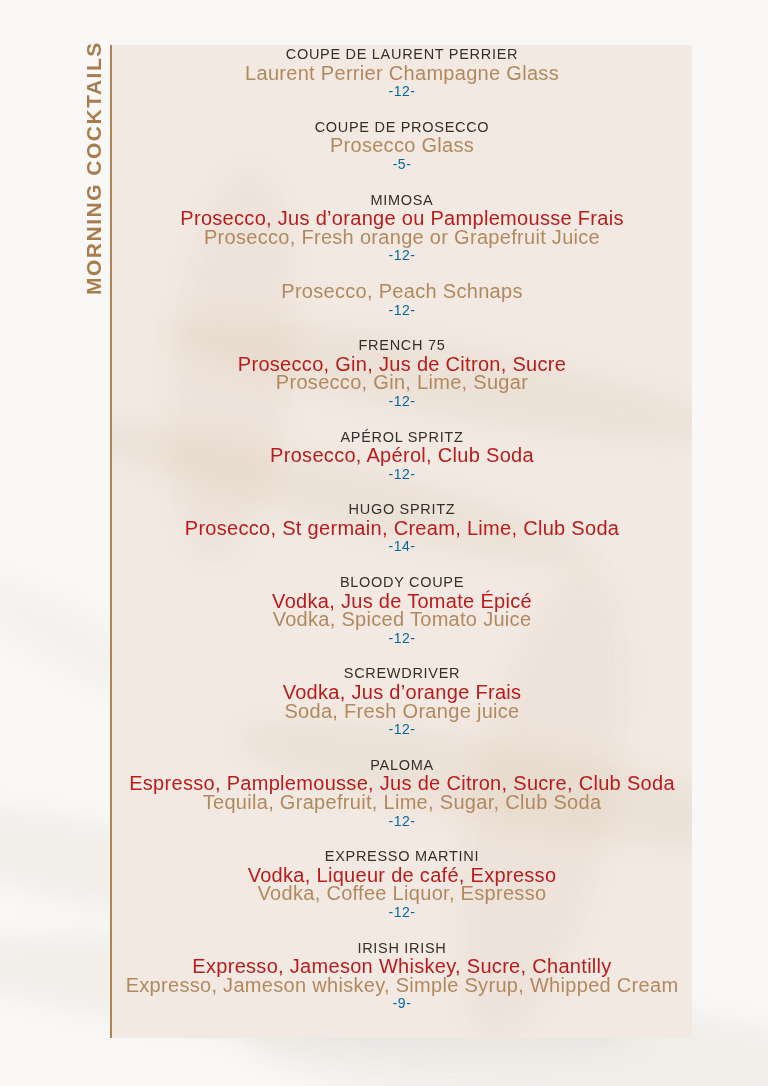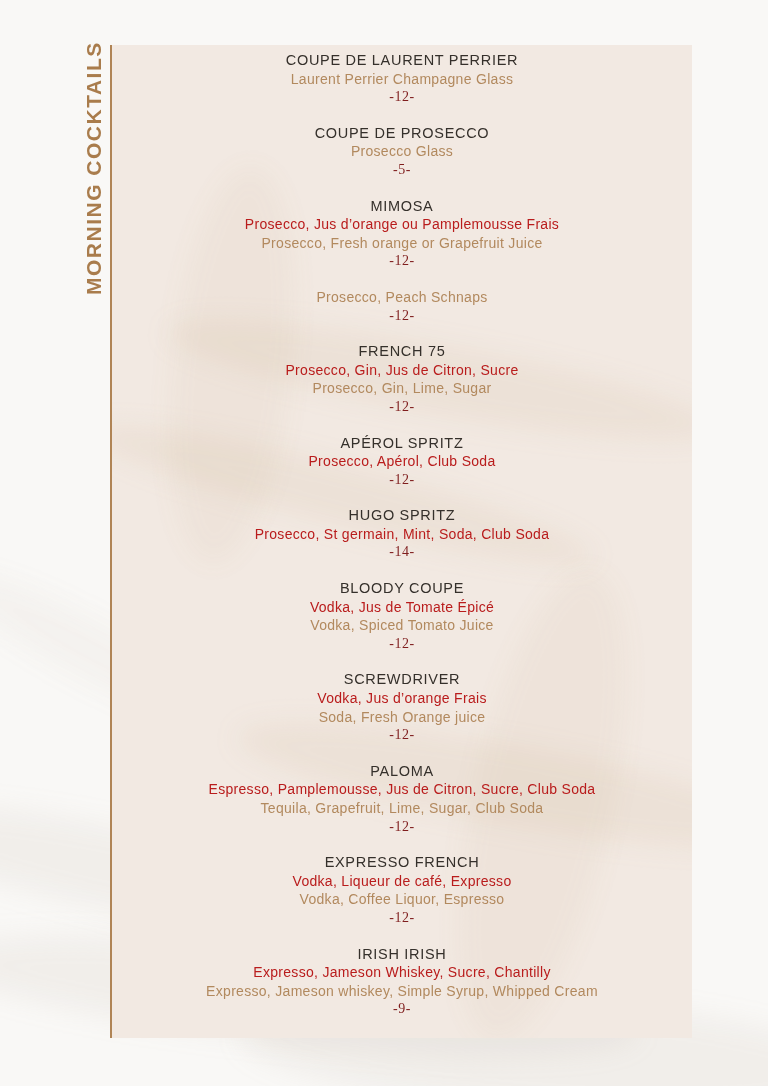--- a/index.html
+++ b/index.html
@@ -42,7 +42,6 @@
     box-sizing: border-box;
     background: #f2e9e2;
     border-left: 2px solid #b08455;
-    padding-top: 6px;
     text-align: center;
     overflow: hidden;
   }

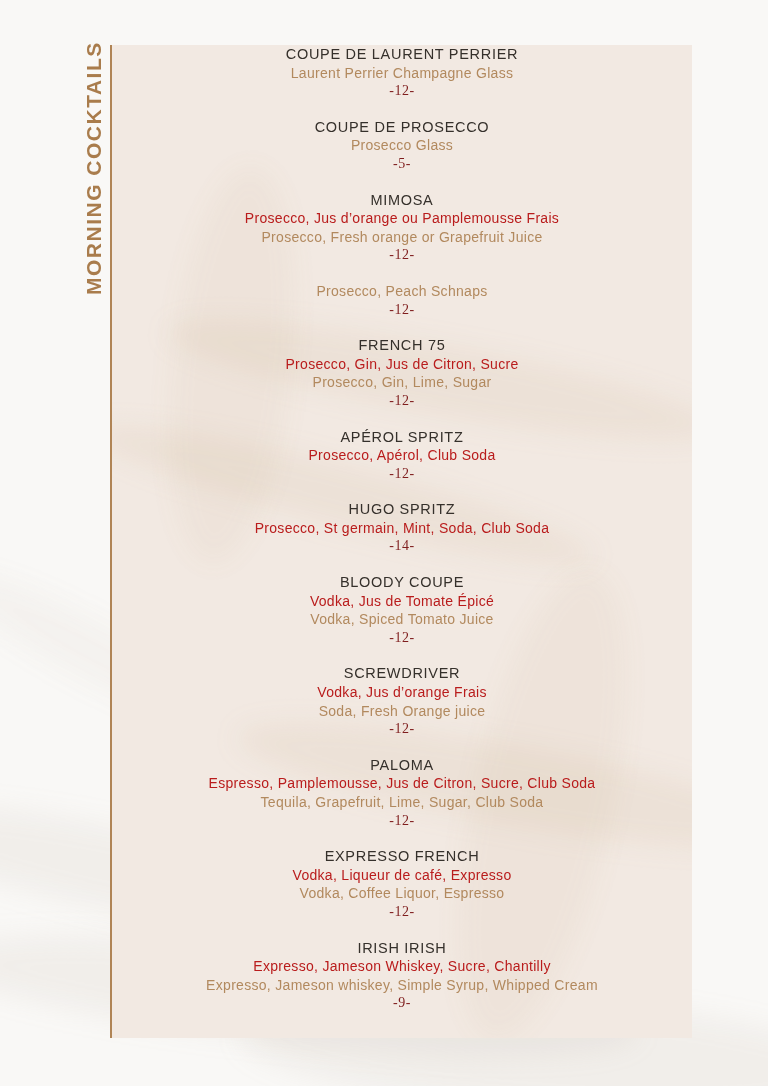--- a/index.html
+++ b/index.html
@@ -53,7 +53,7 @@
     color: #35302b;
     letter-spacing: 0.7px;
   }
-  .item-desc { font-size: 14px; letter-spacing: 0.3px; }
+  .item-desc { font-size: 20px; letter-spacing: 0.3px; }
   .desc-dark { color: #b91c1c; }
   .desc-tan  { color: #b2895e; }
   .item-price { font-size: 14px; color: #7f1d1d; letter-spacing: 0.5px; font-family: Liberation Serif, serif; }

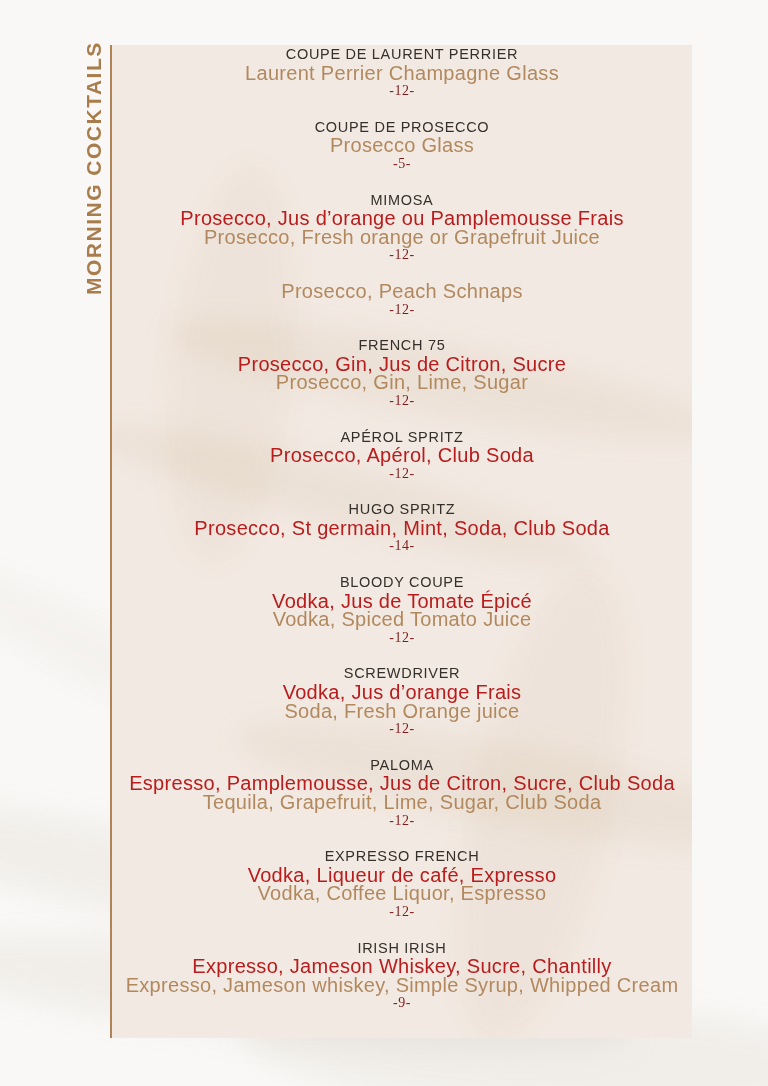--- a/index.html
+++ b/index.html
@@ -56,7 +56,7 @@
   .item-desc { font-size: 20px; letter-spacing: 0.3px; }
   .desc-dark { color: #b91c1c; }
   .desc-tan  { color: #b2895e; }
-  .item-price { font-size: 14px; color: #7f1d1d; letter-spacing: 0.5px; font-family: Liberation Serif, serif; }
+  .item-price { font-size: 14px; color: #0369a1; letter-spacing: 0.5px; }
 </style>
 </head>
 <body>

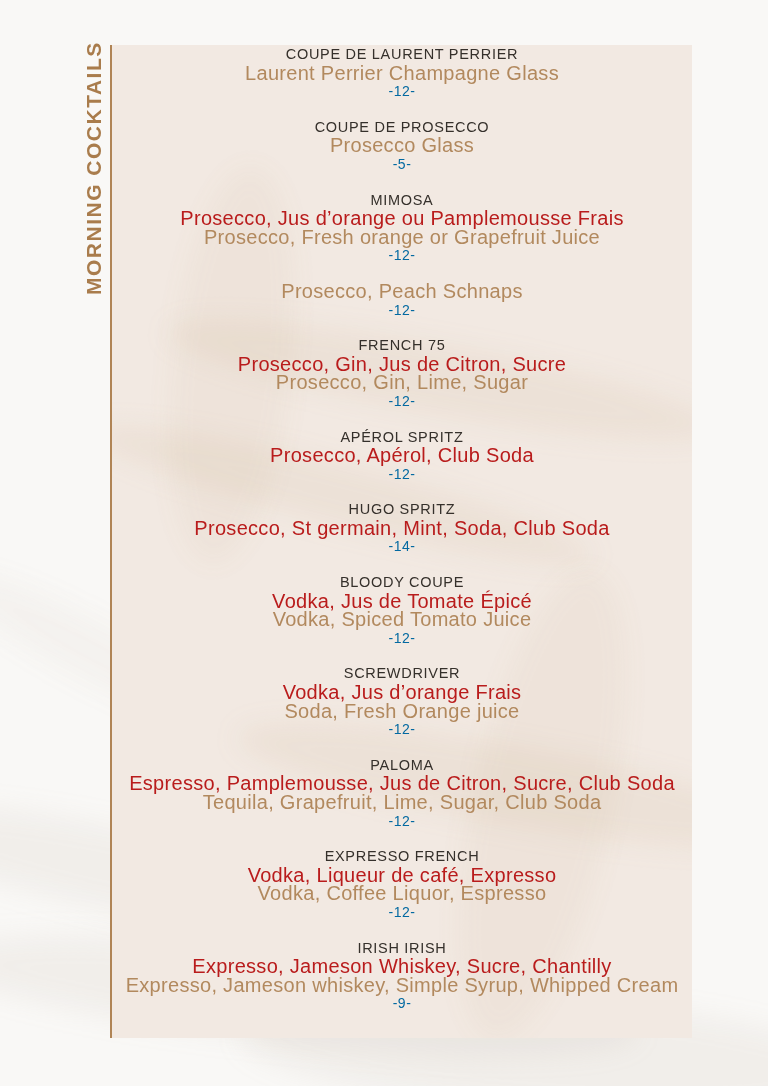--- a/index.html
+++ b/index.html
@@ -128,7 +128,7 @@
 
       <div class="item">
         <div class="item-name">HUGO SPRITZ</div>
-        <div class="item-desc desc-dark">Prosecco, St germain, Mint, Soda, Club Soda</div>
+        <div class="item-desc desc-dark">Prosecco, St germain, Cream, Lime, Club Soda</div>
 
         <div class="item-price">-14-</div>
       </div>

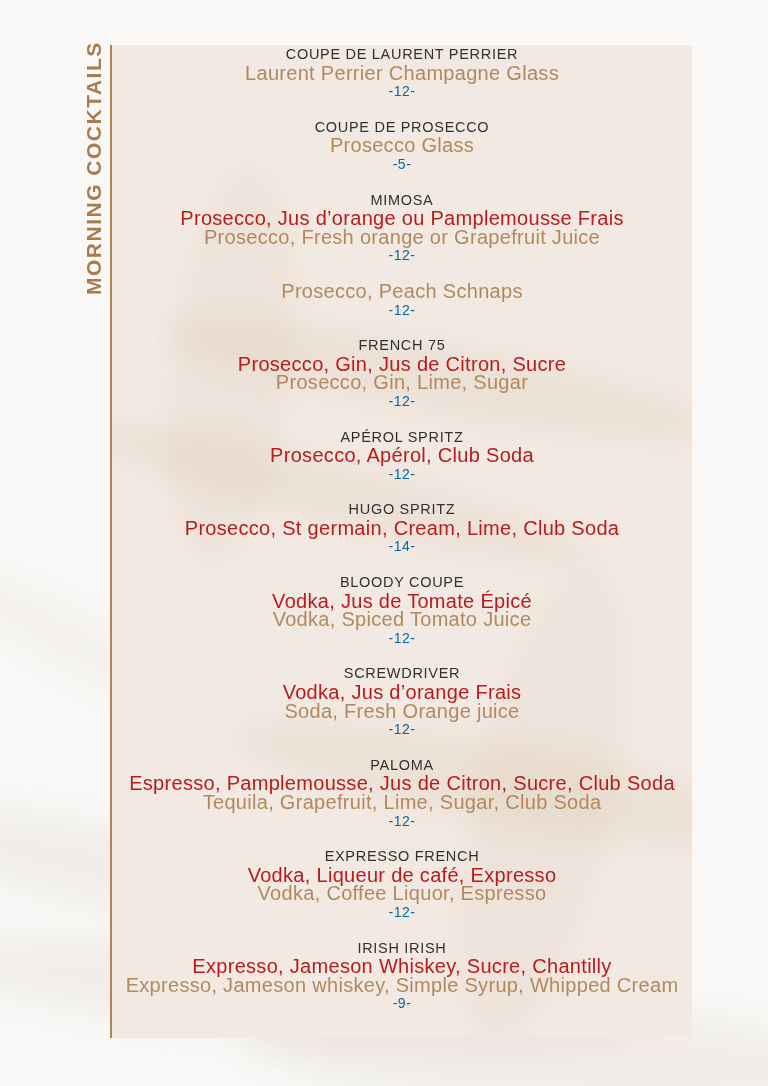--- a/index.html
+++ b/index.html
@@ -155,7 +155,7 @@
       </div>
 
       <div class="item">
-        <div class="item-name">EXPRESSO FRENCH</div>
+        <div class="item-name">EXPRESSO MARTINI</div>
         <div class="item-desc desc-dark">Vodka, Liqueur de café, Expresso</div>
         <div class="item-desc desc-tan">Vodka, Coffee Liquor, Espresso</div>
         <div class="item-price">-12-</div>

